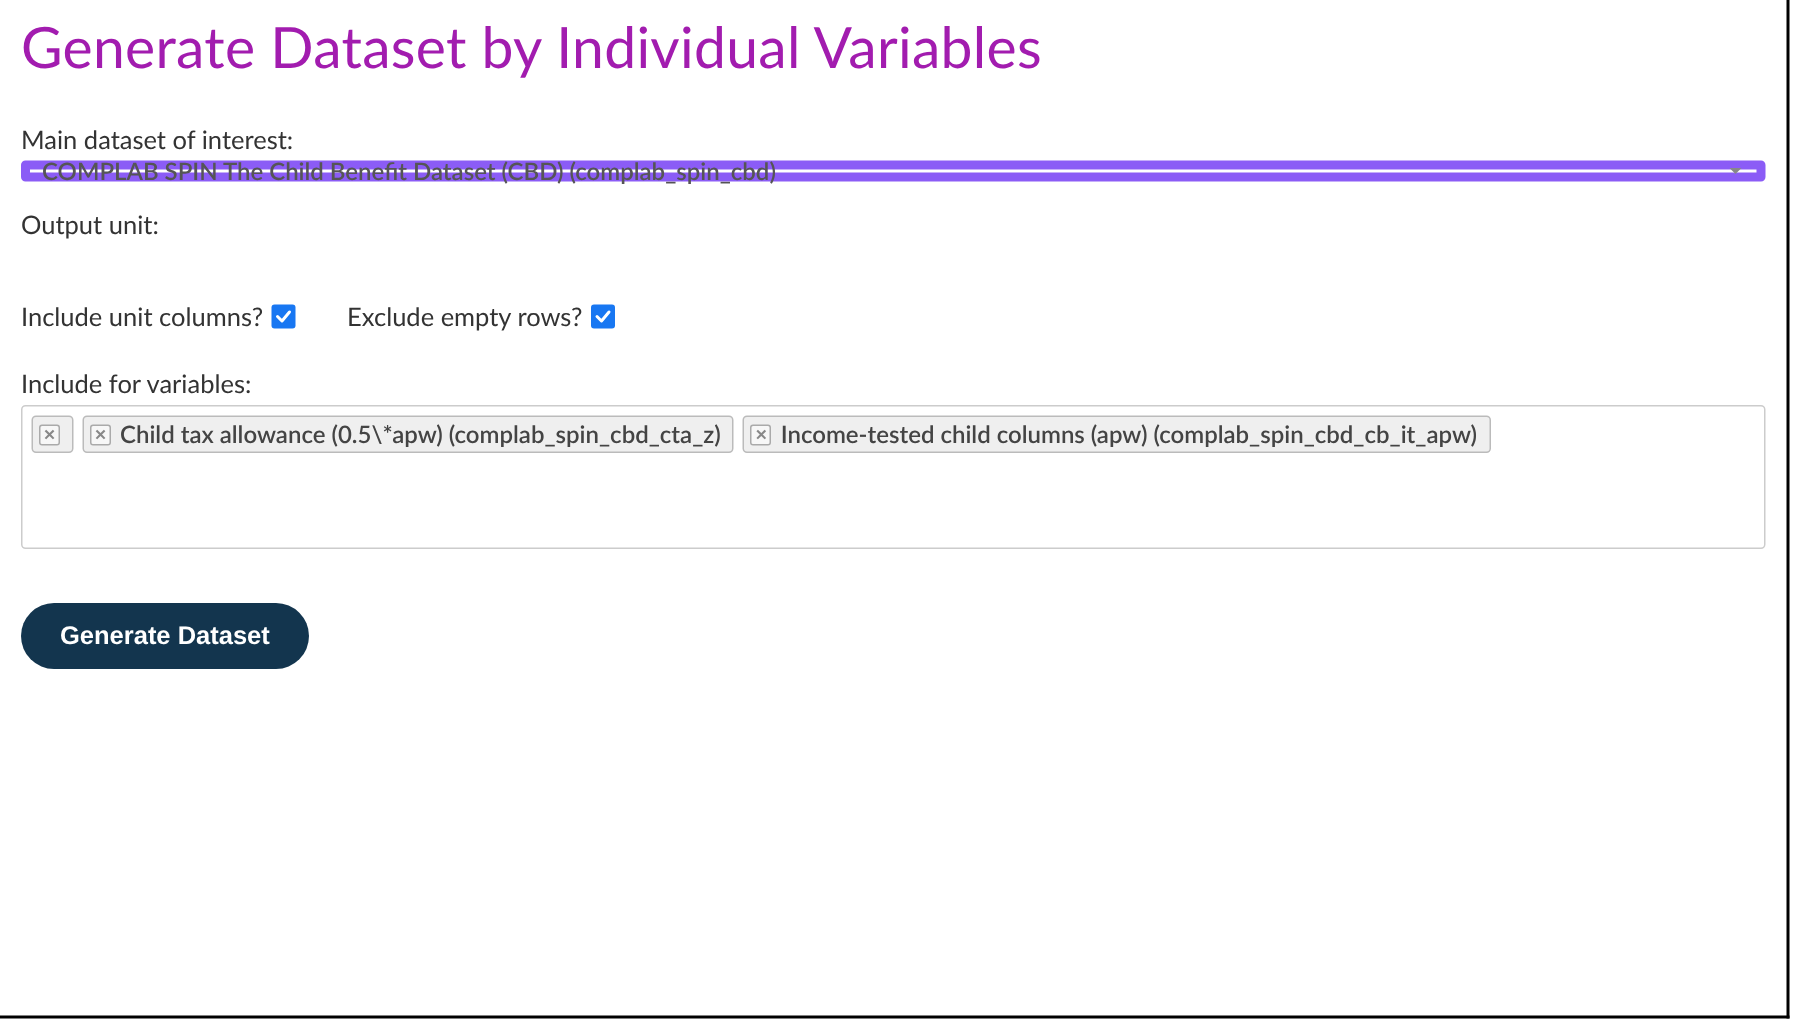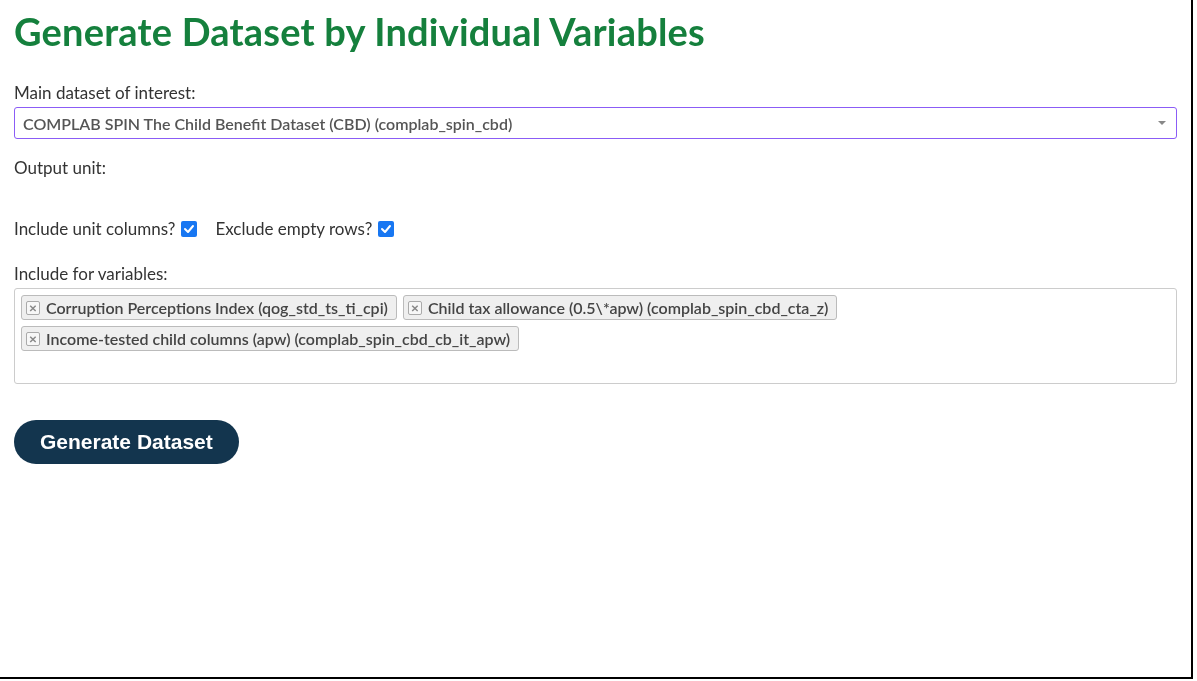--- a/index.html
+++ b/index.html
@@ -21,9 +21,9 @@
     position: relative;
   }
   h1.page-title {
-    font-weight: 700;
+    font-weight: 400;
     font-size: 38px;
-    color: #15803d;
+    color: #a21caf;
     margin: 0 0 28px 0;
     letter-spacing: 0.2px;
   }

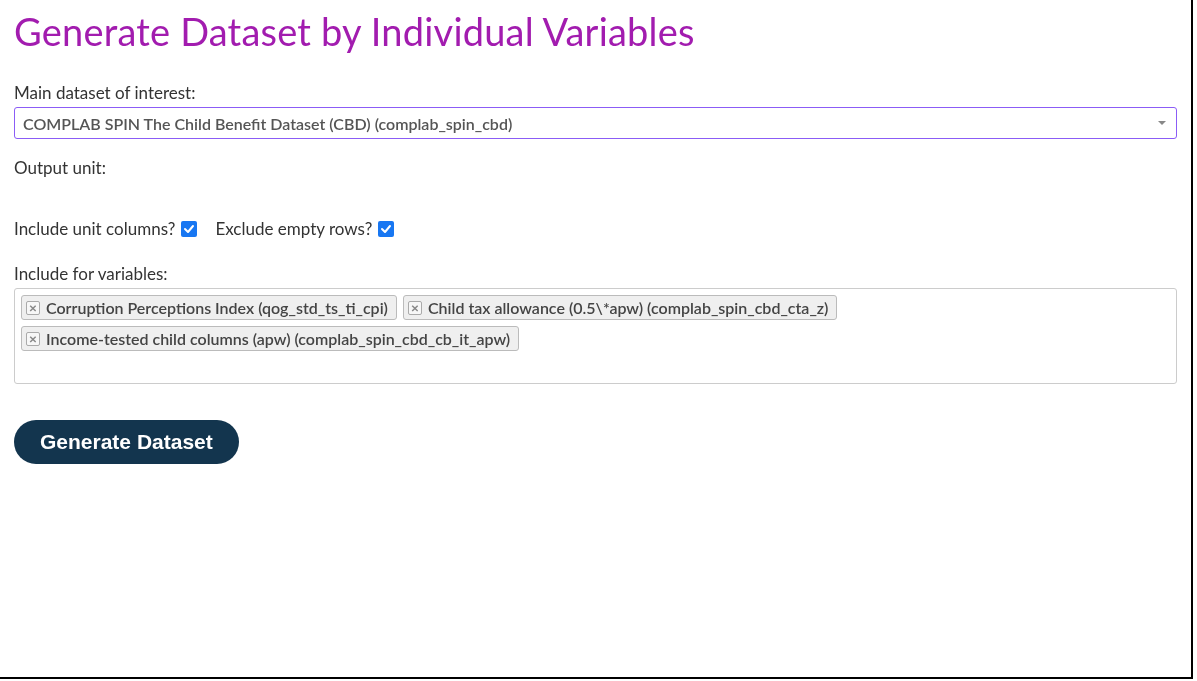--- a/index.html
+++ b/index.html
@@ -36,10 +36,10 @@
   
   .combobox {
     width: 100%;
-    border: 1px solid #8b5cf6;
+    border: 6px solid #8b5cf6;
     border-radius: 3px;
     background: #fff;
-    height: 32px;
+    height: 14px;
     display: flex;
     align-items: center;
     padding: 0 8px;

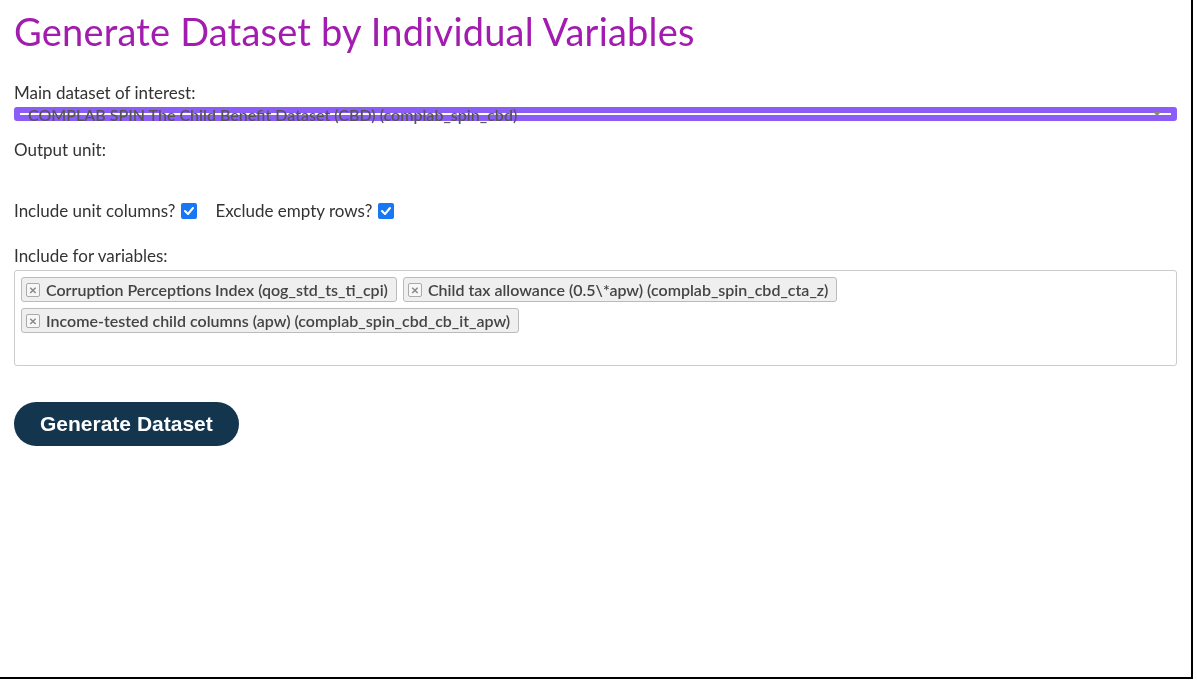--- a/index.html
+++ b/index.html
@@ -87,7 +87,7 @@
   .checkbox-row {
     display: flex;
     align-items: center;
-    gap: 4px;
+    gap: 20px;
     font-size: 17px;
     color: #333;
     margin-bottom: 24px;

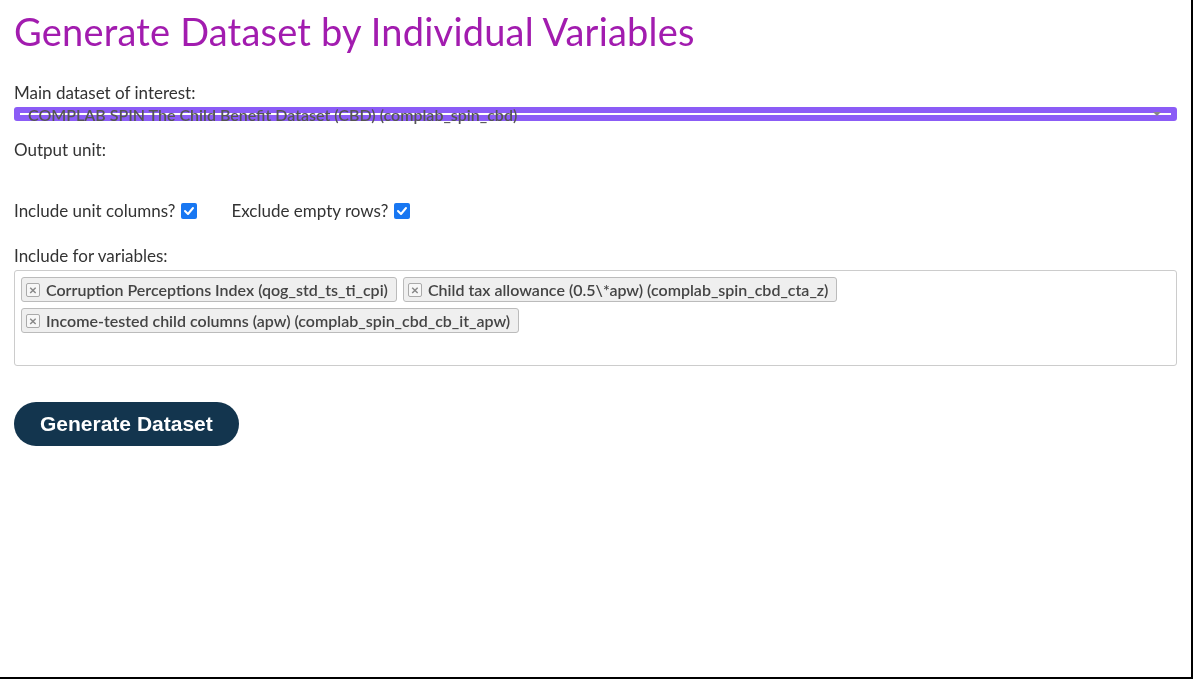--- a/index.html
+++ b/index.html
@@ -201,7 +201,6 @@
     <div class="tags-box">
       <span class="tag">
         <span class="x">✕</span>
-        <span>Corruption Perceptions Index (qog_std_ts_ti_cpi)</span>
       </span>
       <span class="tag">
         <span class="x">✕</span>

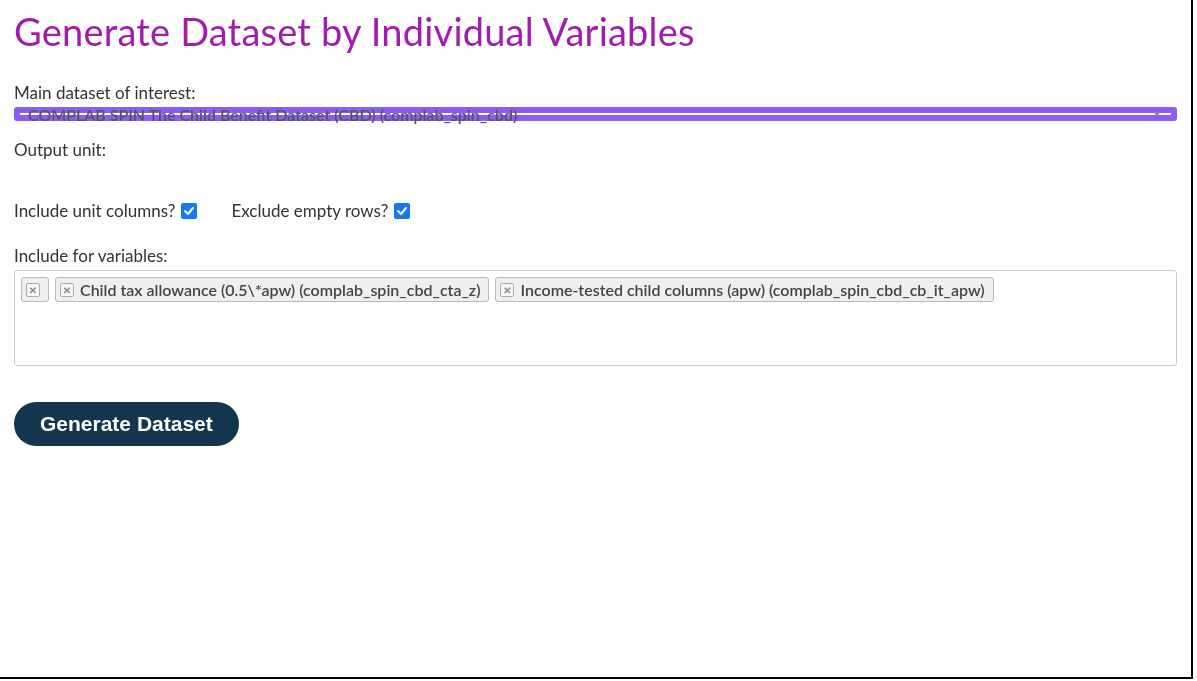--- a/index.html
+++ b/index.html
@@ -147,7 +147,7 @@
     border-radius: 22px;
     height: 44px;
     padding: 0 26px;
-    font-size: 21px;
+    font-size: 17px;
     font-weight: 700;
     cursor: pointer;
   }

